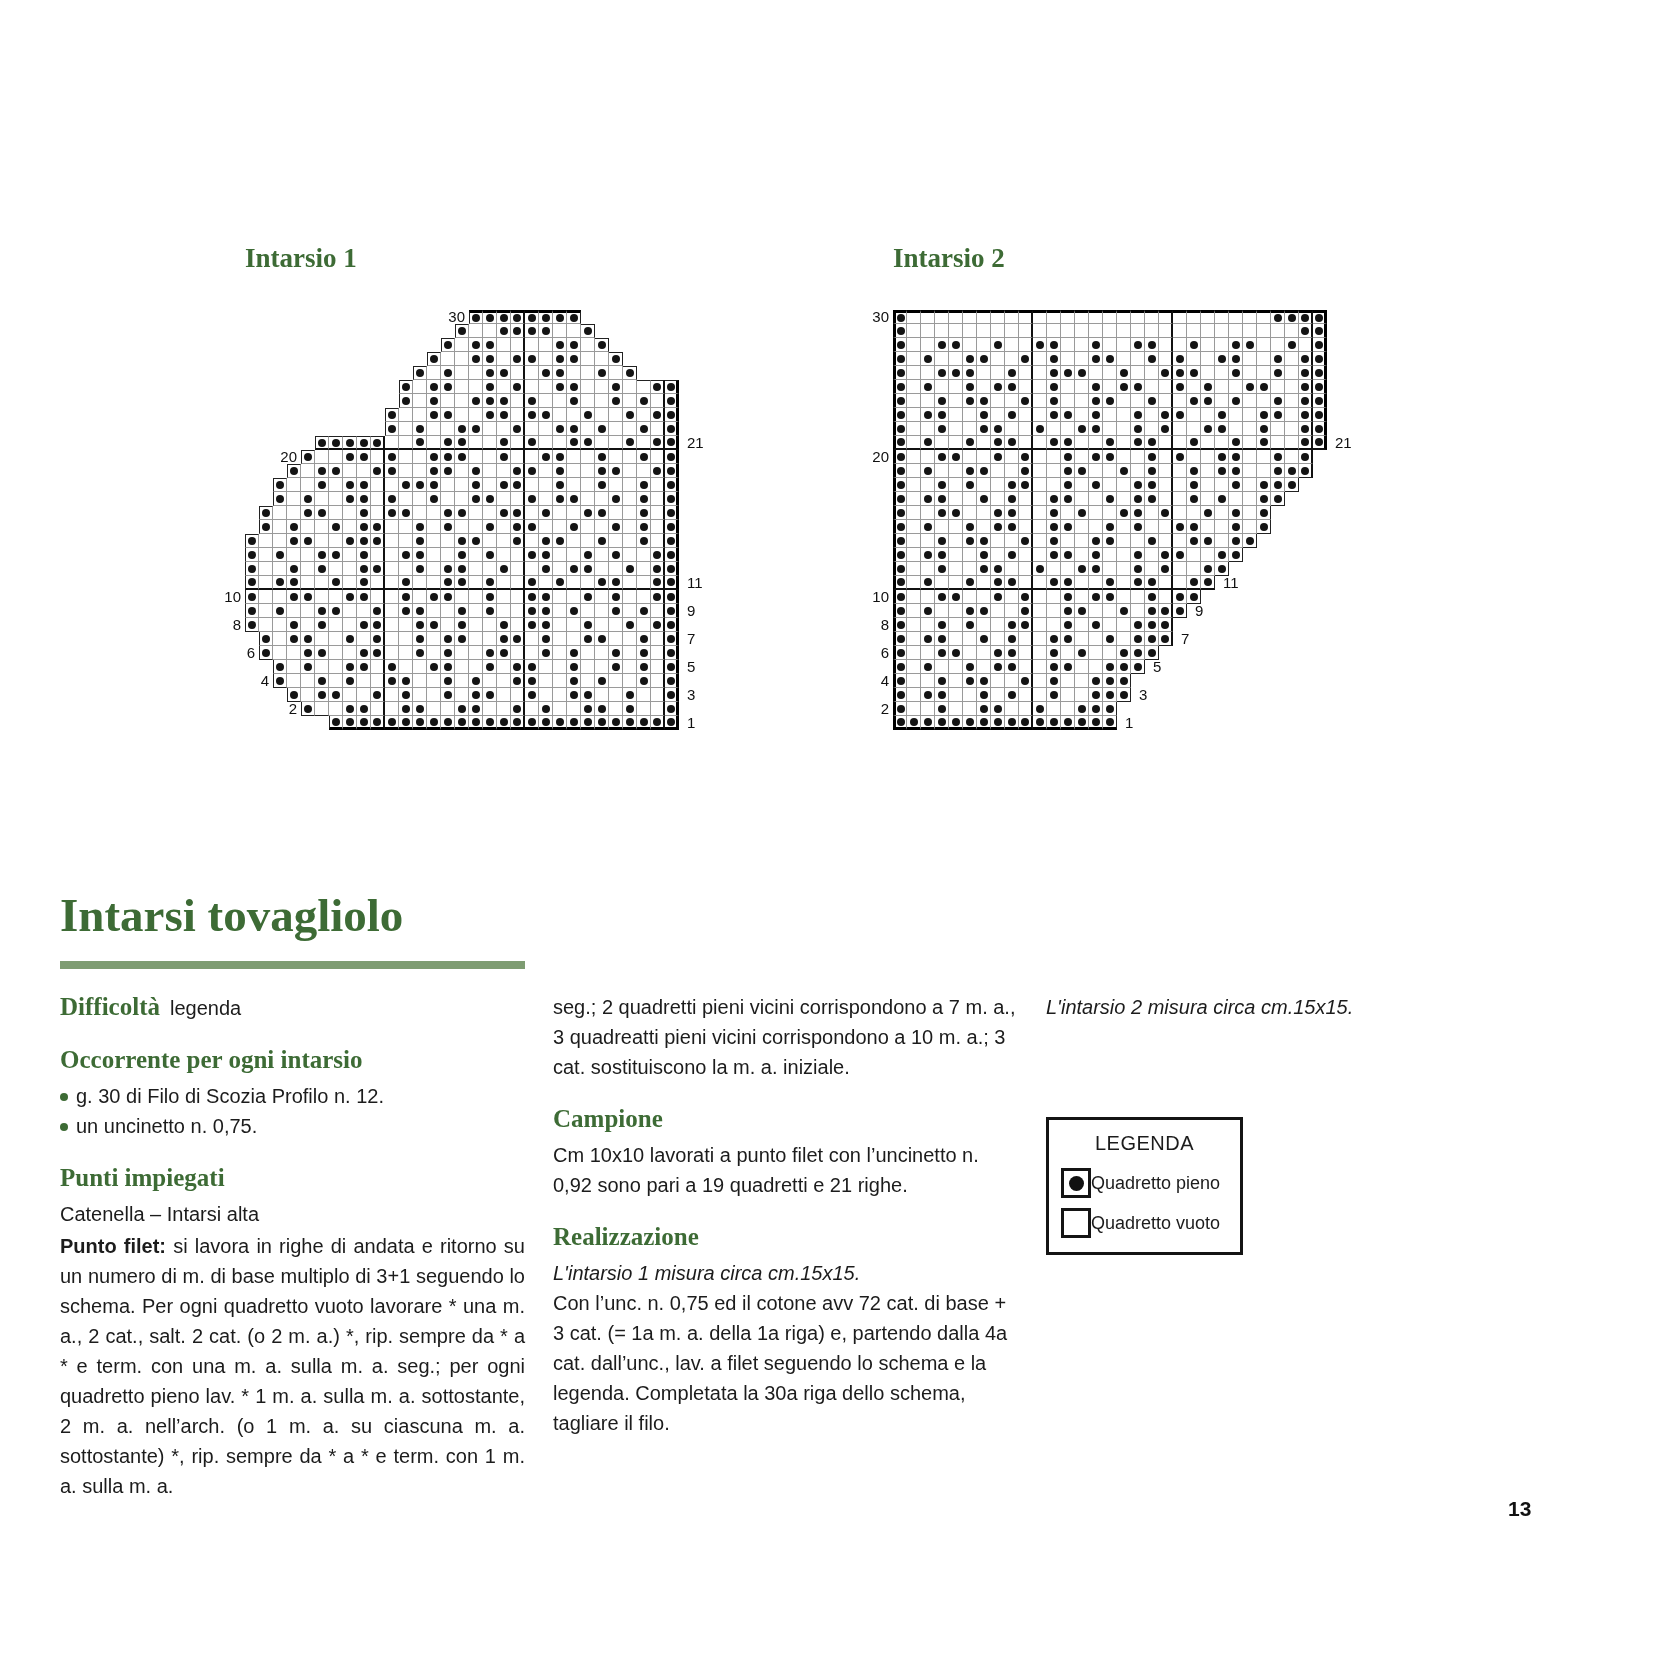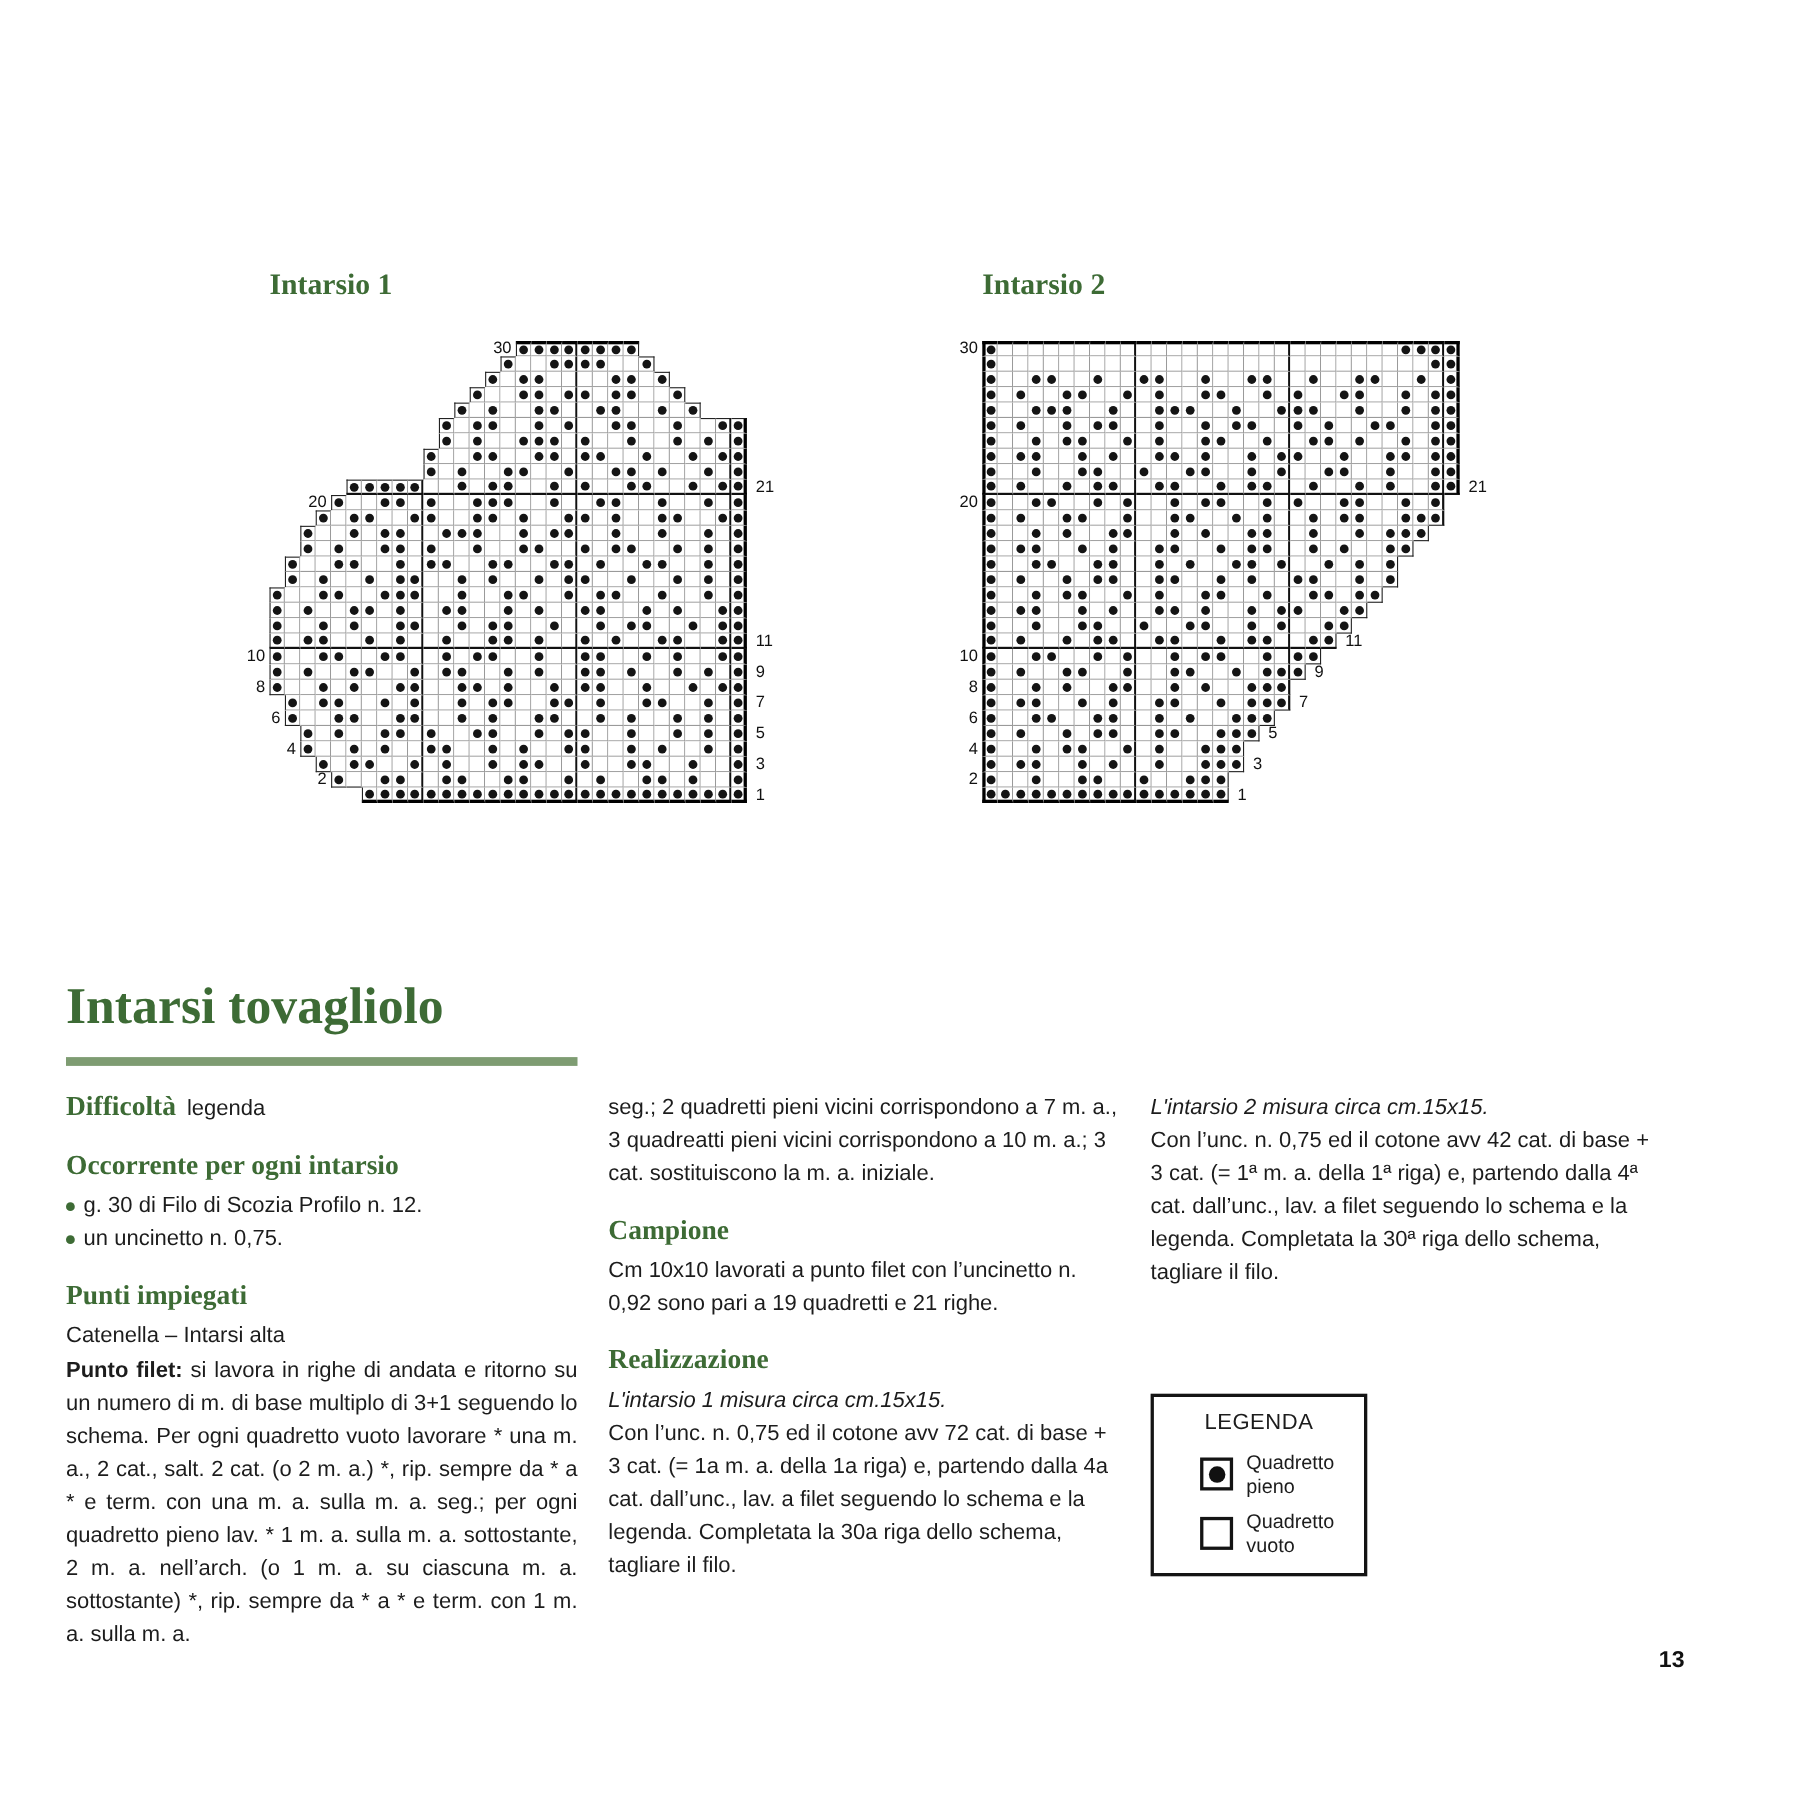--- a/index.html
+++ b/index.html
@@ -2131,7 +2131,6 @@
 
     <div class="col">
       <p class="italic">L'intarsio 2 misura circa cm.15x15.</p>
-      <p>Con l’unc. n. 0,75 ed il cotone avv 42 cat. di base + 3 cat. (= 1ª m. a. della 1ª riga) e, partendo dalla 4ª cat. dall’unc., lav. a filet seguendo lo schema e la legenda. Completata la 30ª riga dello schema, tagliare il filo.</p>
       <div class="legend">
         <div class="legend-title">LEGENDA</div>
         <div class="legend-item">

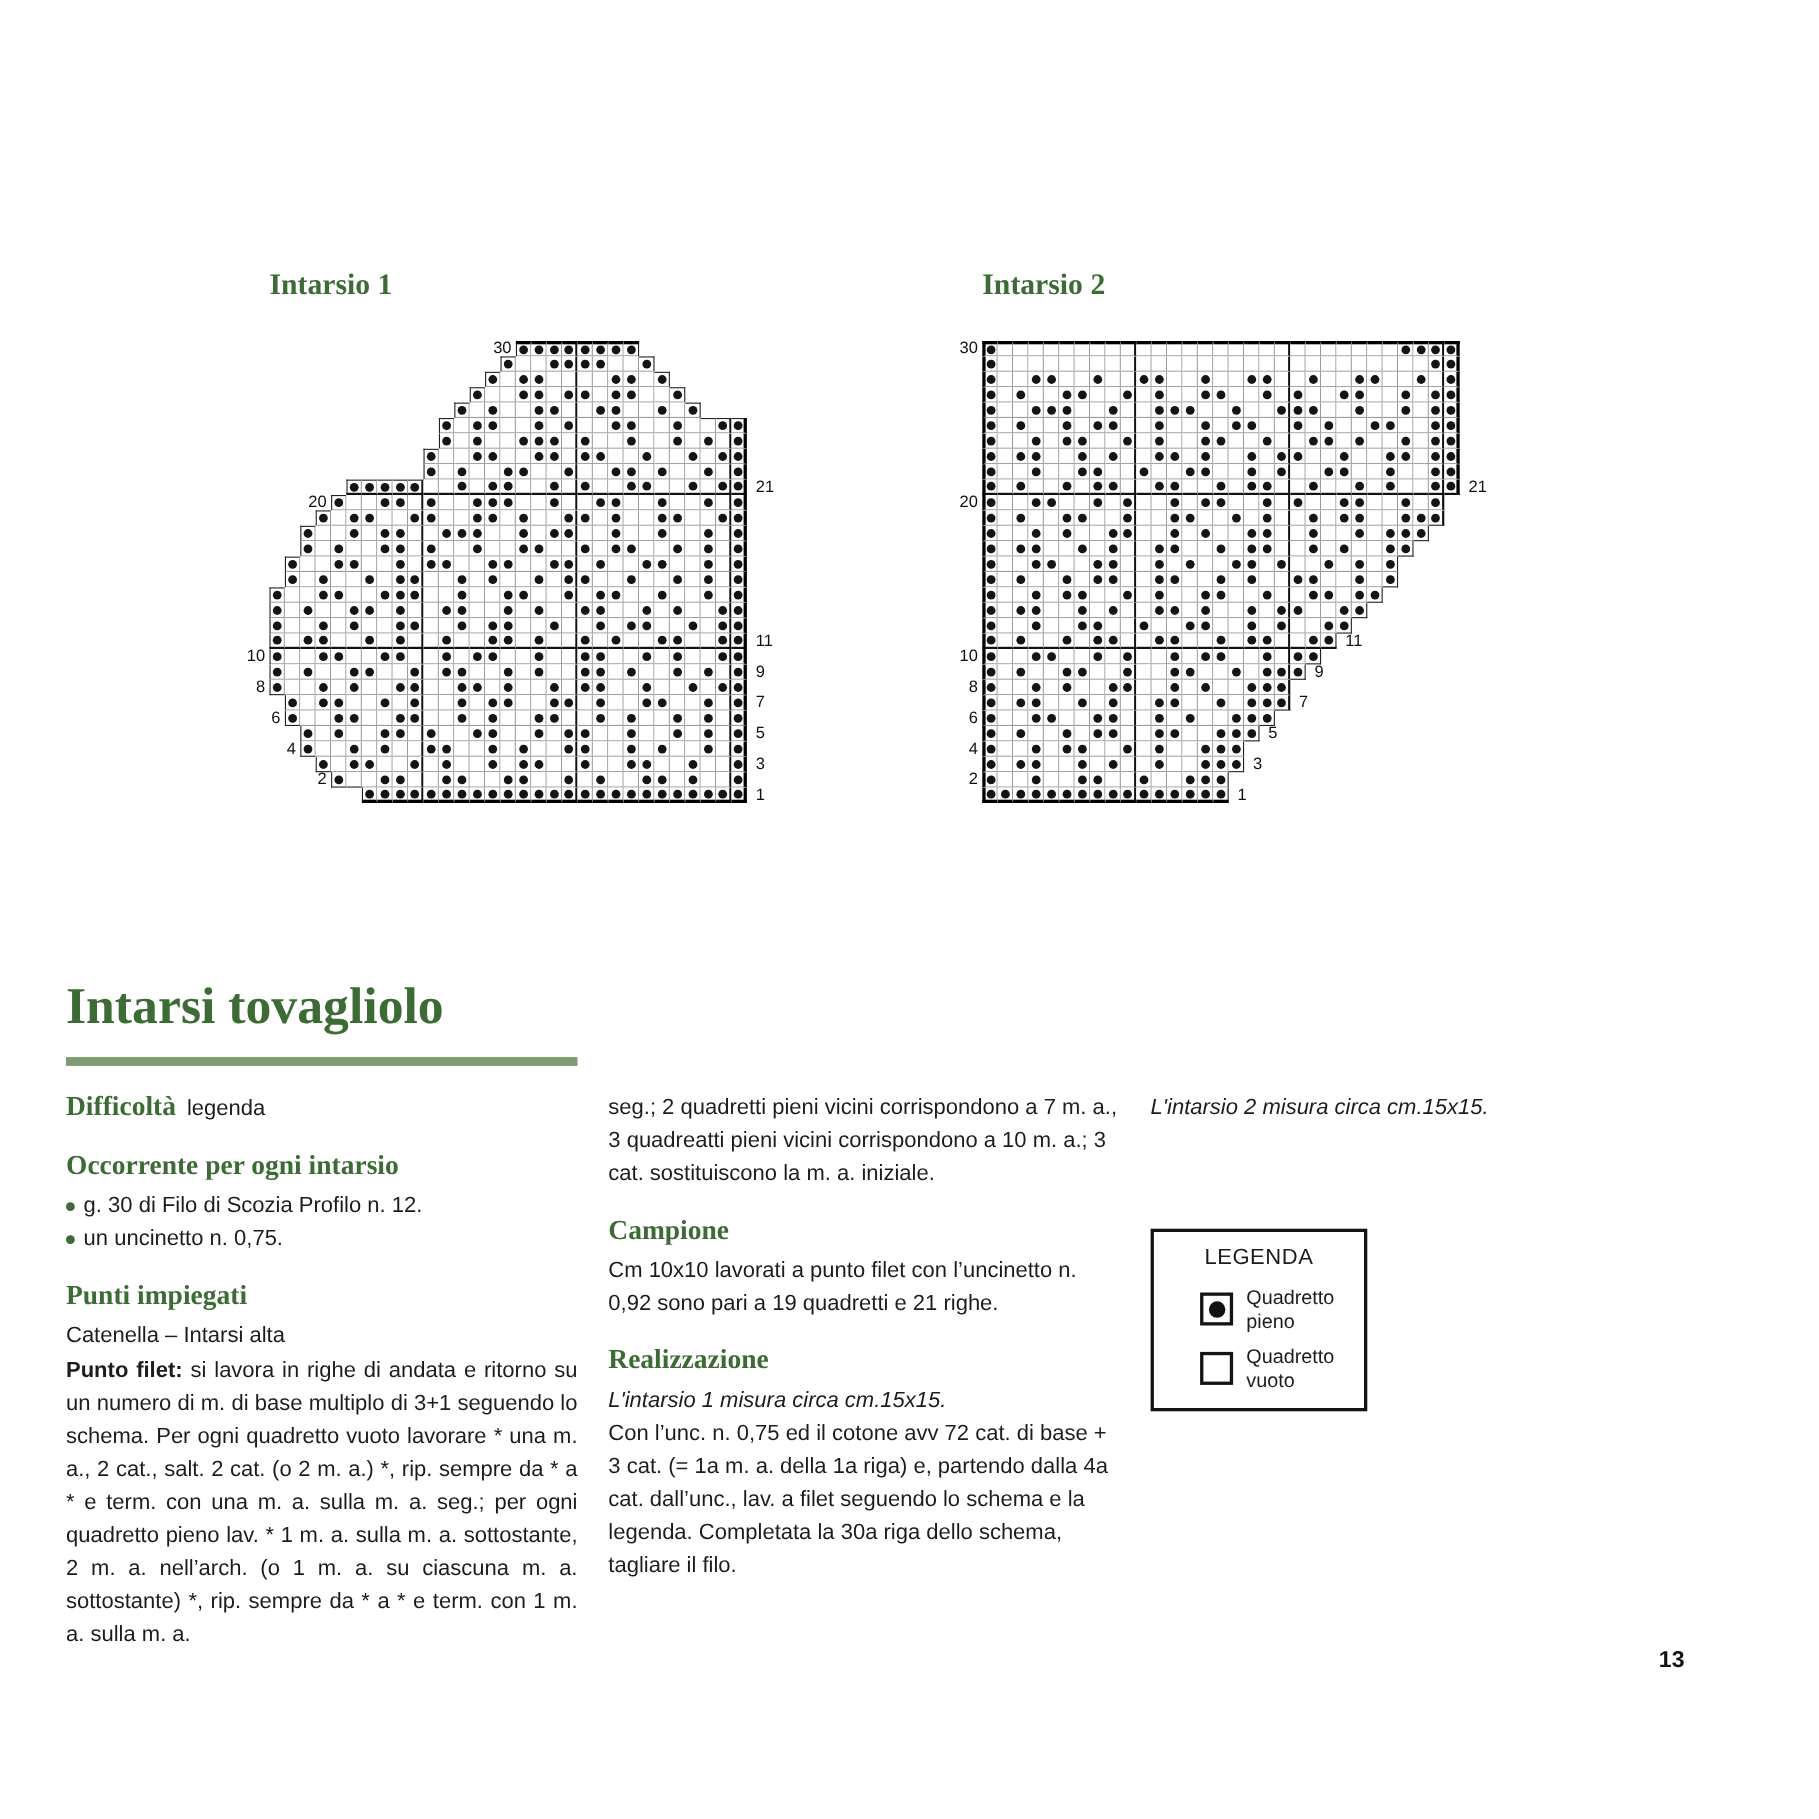--- a/index.html
+++ b/index.html
@@ -59,7 +59,7 @@
     padding:8px 12px 14px 12px; background:#fff;
   }
   .legend-title { text-align:center; font-size:20px; letter-spacing:0.5px; margin-bottom:8px; }
-  .legend-item { display:flex; align-items:center; gap:12px; margin-top:10px; font-size:18px; line-height:22px;margin-left:30px; }
+  .legend-item { display:flex; align-items:center; gap:0; margin-top:10px; font-size:18px; line-height:22px; }
   .sq { flex:none; width:30px; height:30px; border:3px solid #141414; box-sizing:border-box;
         display:flex; align-items:center; justify-content:center; background:#fff; }
   .sq.filled::after { content:""; width:15px; height:15px; border-radius:50%; background:#111; }

